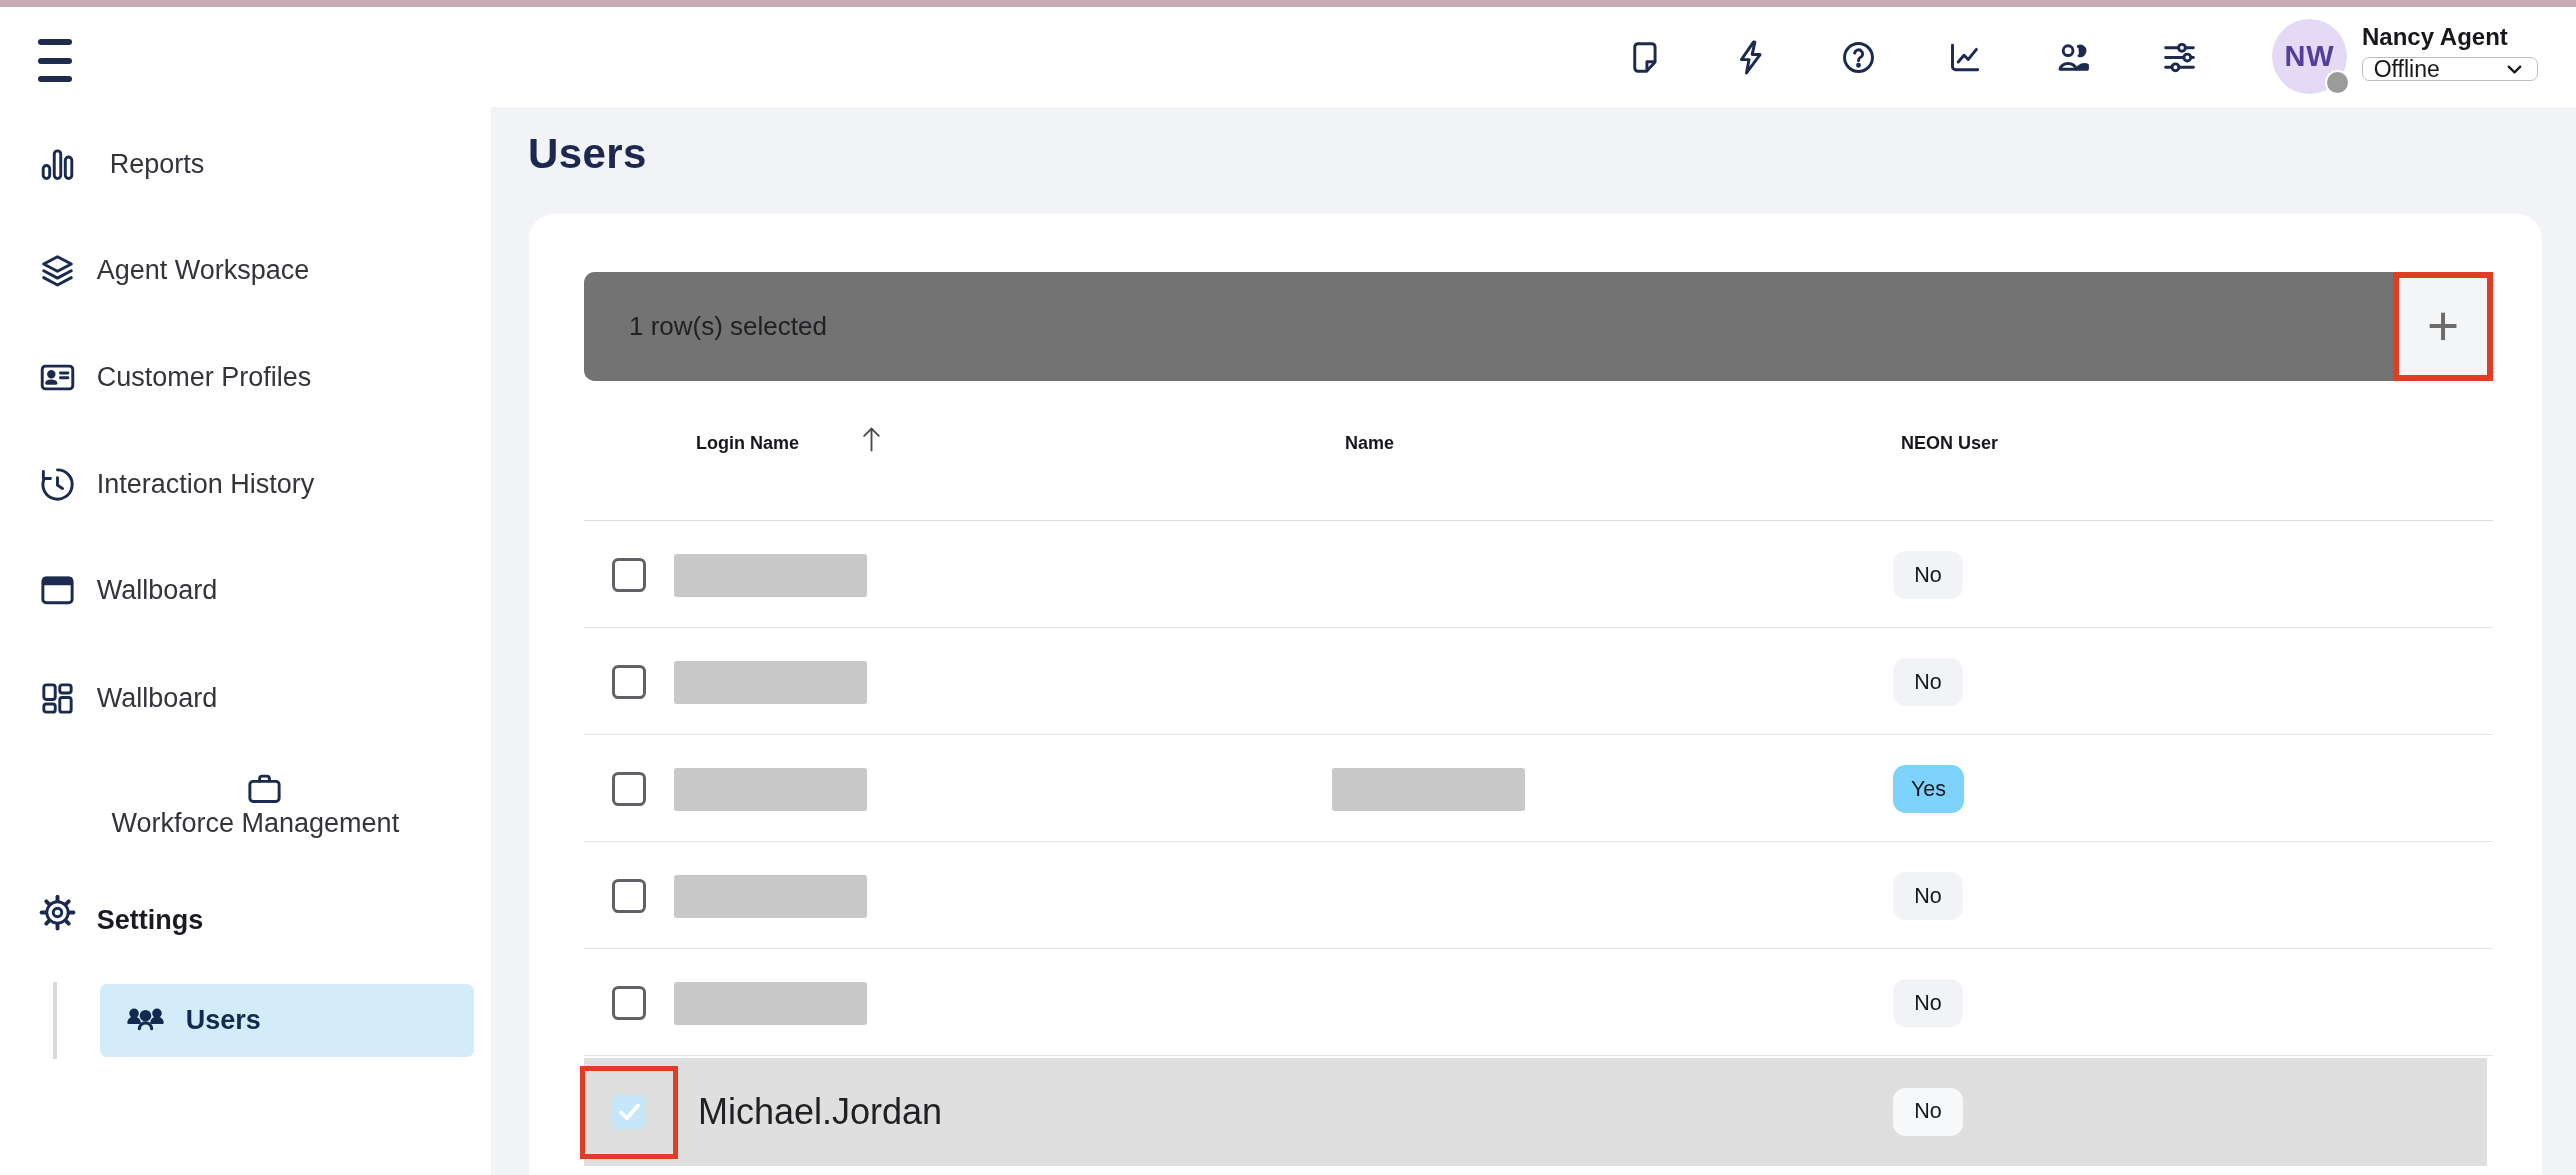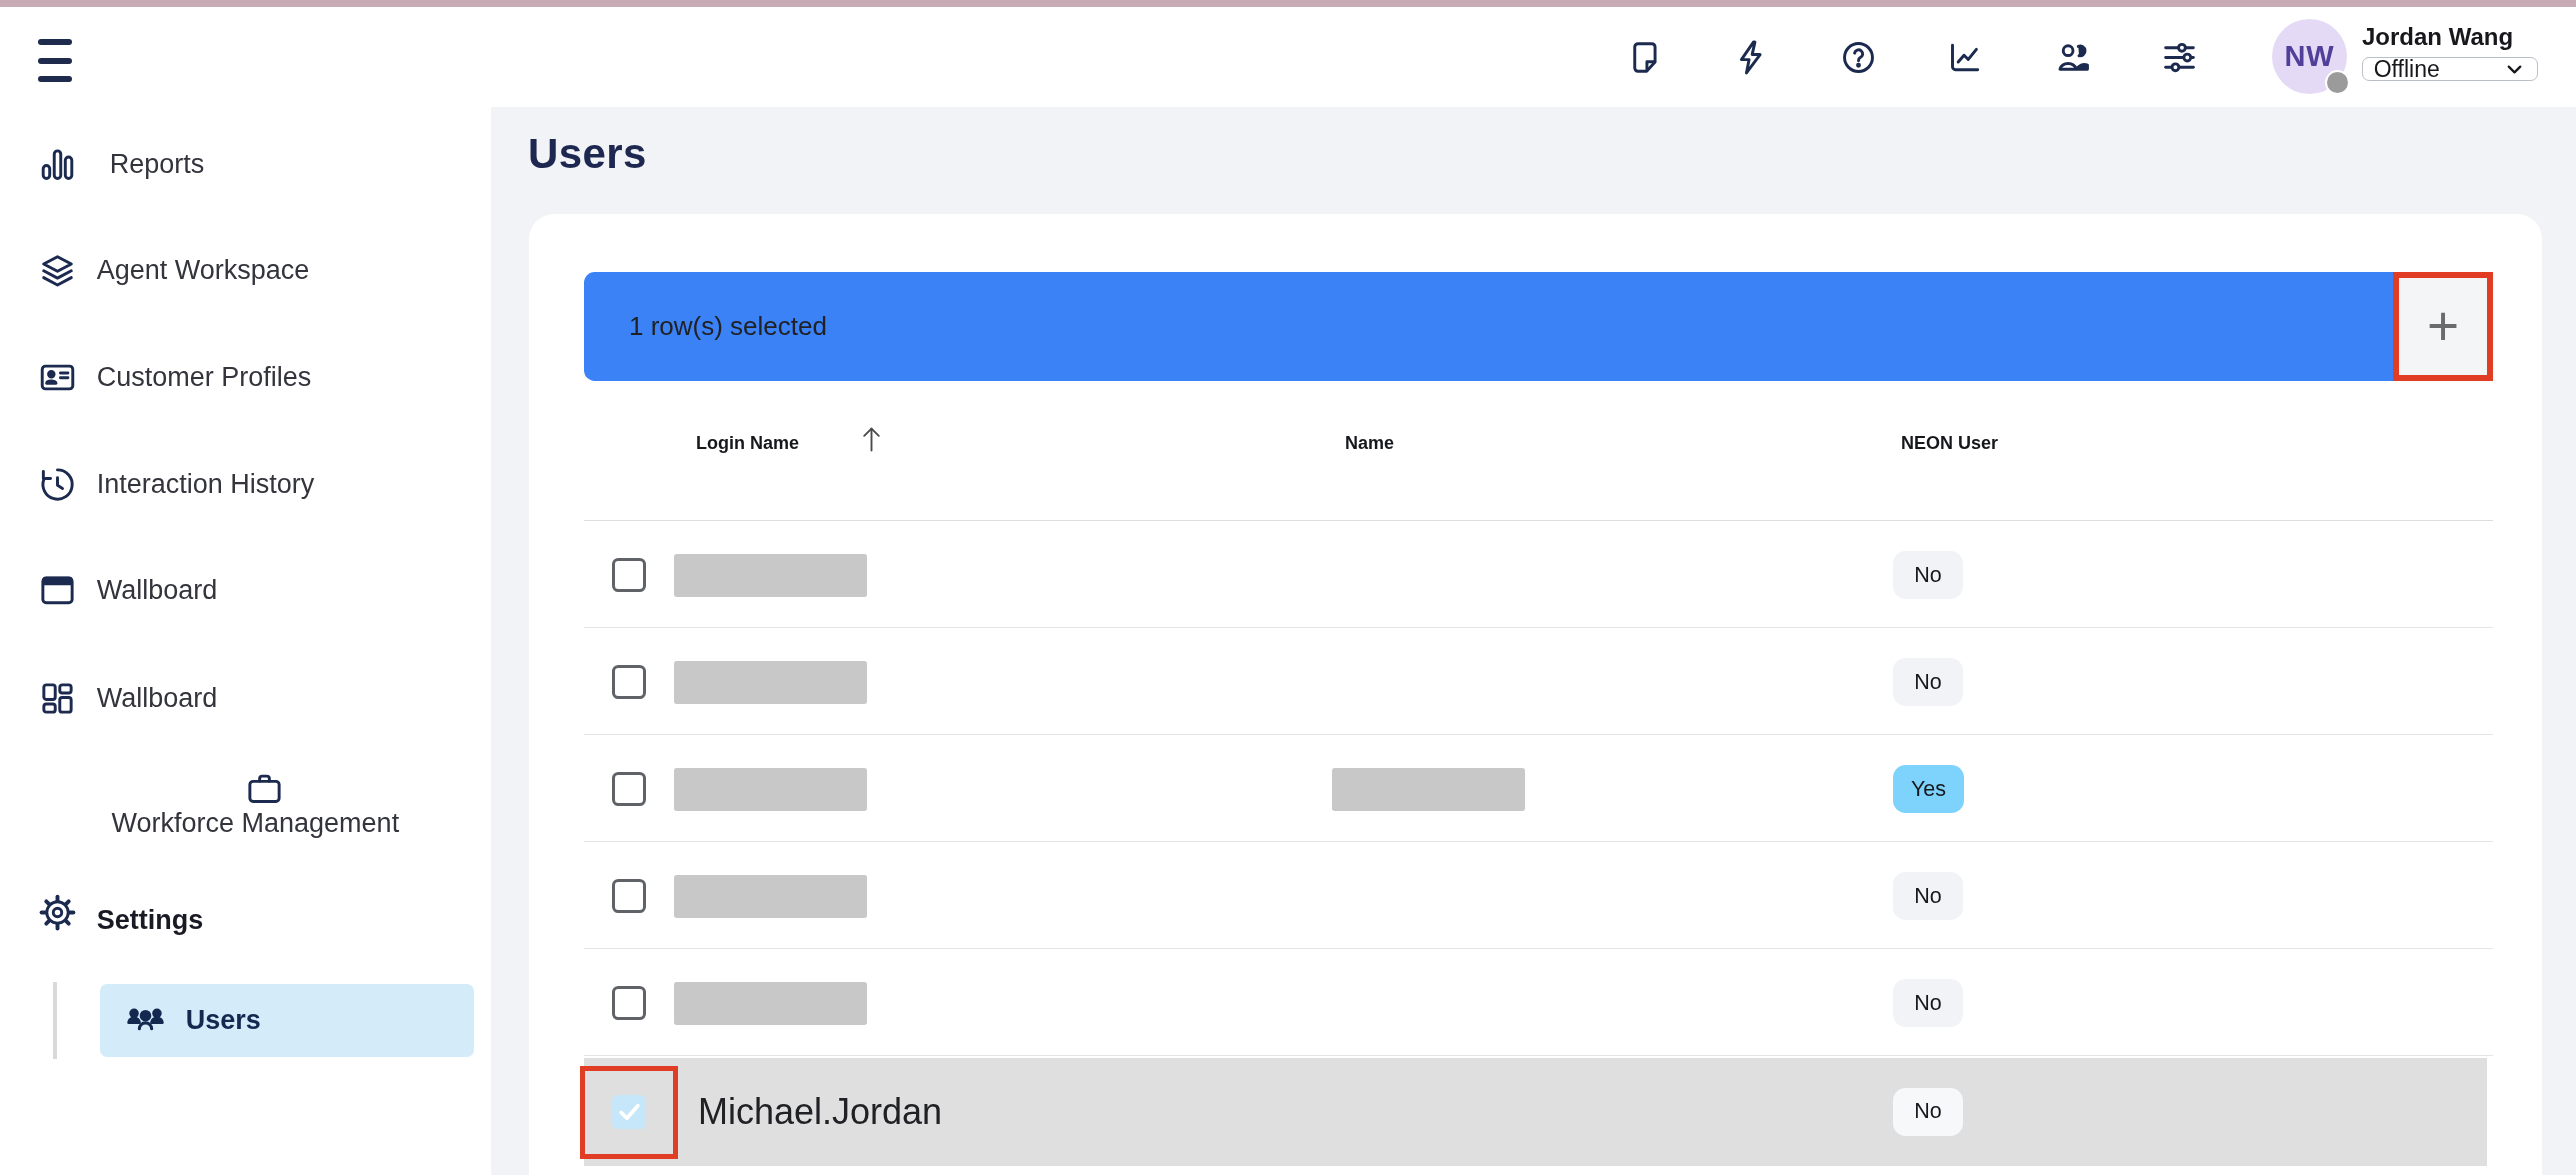--- a/index.html
+++ b/index.html
@@ -129,7 +129,7 @@
       <span>NW</span>
       <span class="status-dot"></span>
     </div>
-    <div class="user-name">Jordan Wang</div>
+    <div class="user-name">Nancy Agent</div>
     <div class="status-select">
       <span class="sel-label">Offline</span>
       <svg viewBox="0 0 24 24" fill="none" stroke="currentColor" stroke-width="2.4" stroke-linecap="round" stroke-linejoin="round">

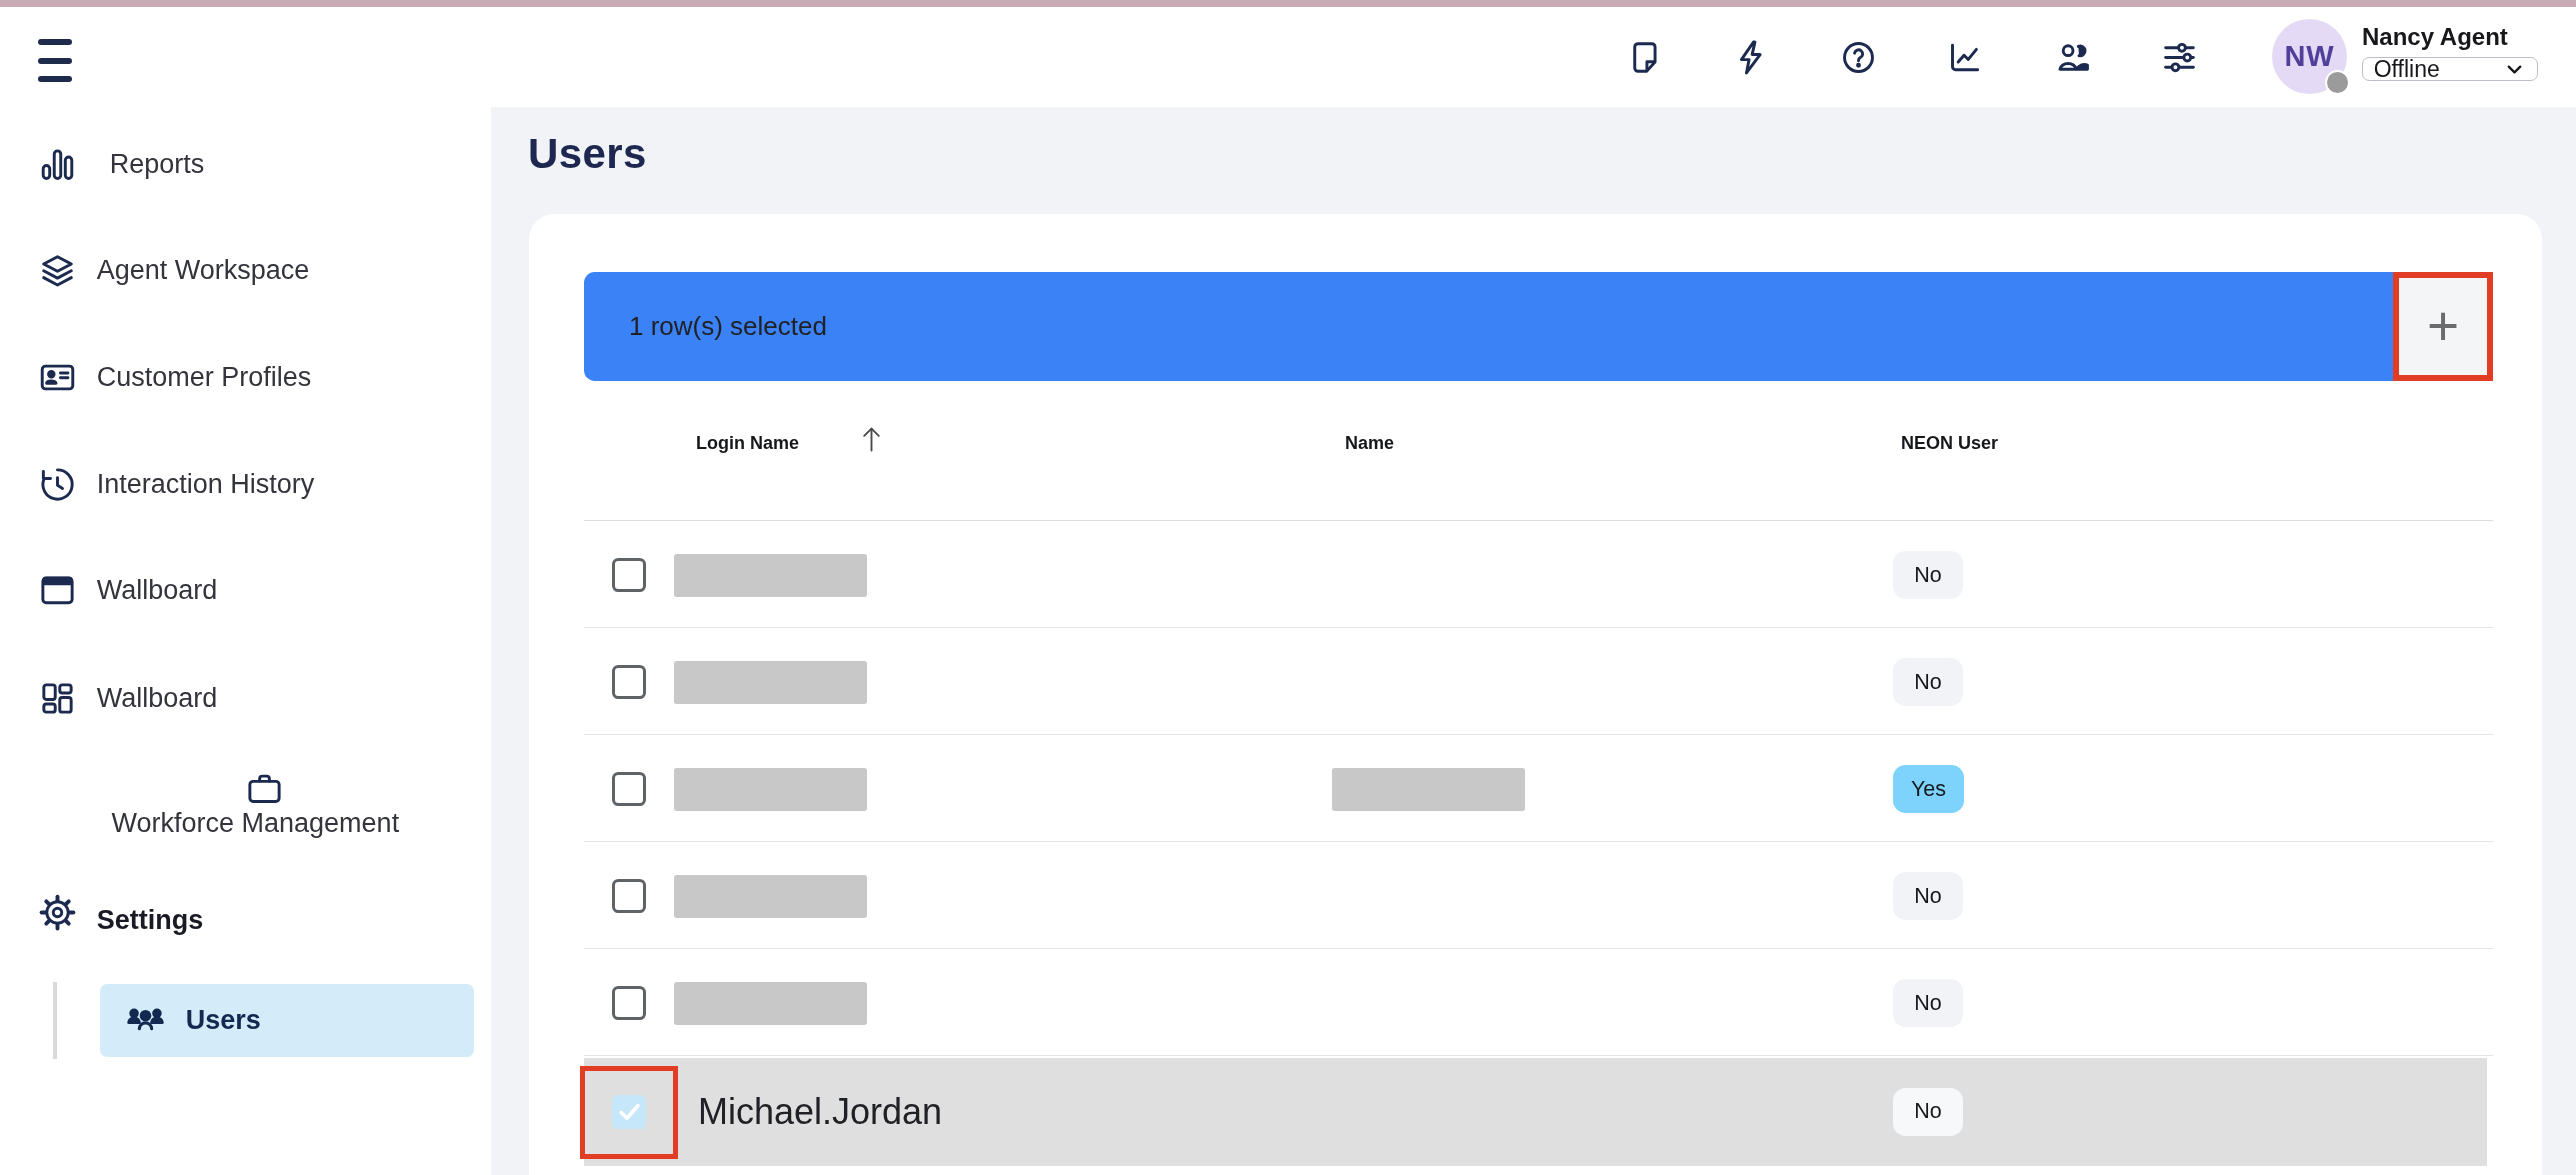--- a/index.html
+++ b/index.html
@@ -40,7 +40,7 @@
   .main-title { position:absolute; left:528px; top:130px; font-size:42px; font-weight:800; color:#1d2750; letter-spacing:0.4px; }
   .card { position:absolute; left:529px; top:214px; width:2013px; height:962px; background:#ffffff; border-radius:25px 25px 0 0; }
 
-  .toolbar { position:absolute; left:55px; top:58px; width:1909px; height:109px; background:#3b82f6; border-radius:10.7px; }
+  .toolbar { position:absolute; left:55px; top:58px; width:1909px; height:109px; background:#737373; border-radius:10.7px; }
   .toolbar .sel-text { position:absolute; left:45px; top:0; height:109px; display:flex; align-items:center; font-size:26px; color:#202125; }
   .add-btn { position:absolute; right:0; top:0; width:100px; height:109px; background:#f4f5f6; border:6.3px solid #e13d24; color:#6b6b6b; font-size:55px; font-weight:300; line-height:1; cursor:pointer; display:flex; align-items:center; justify-content:center; }
 

